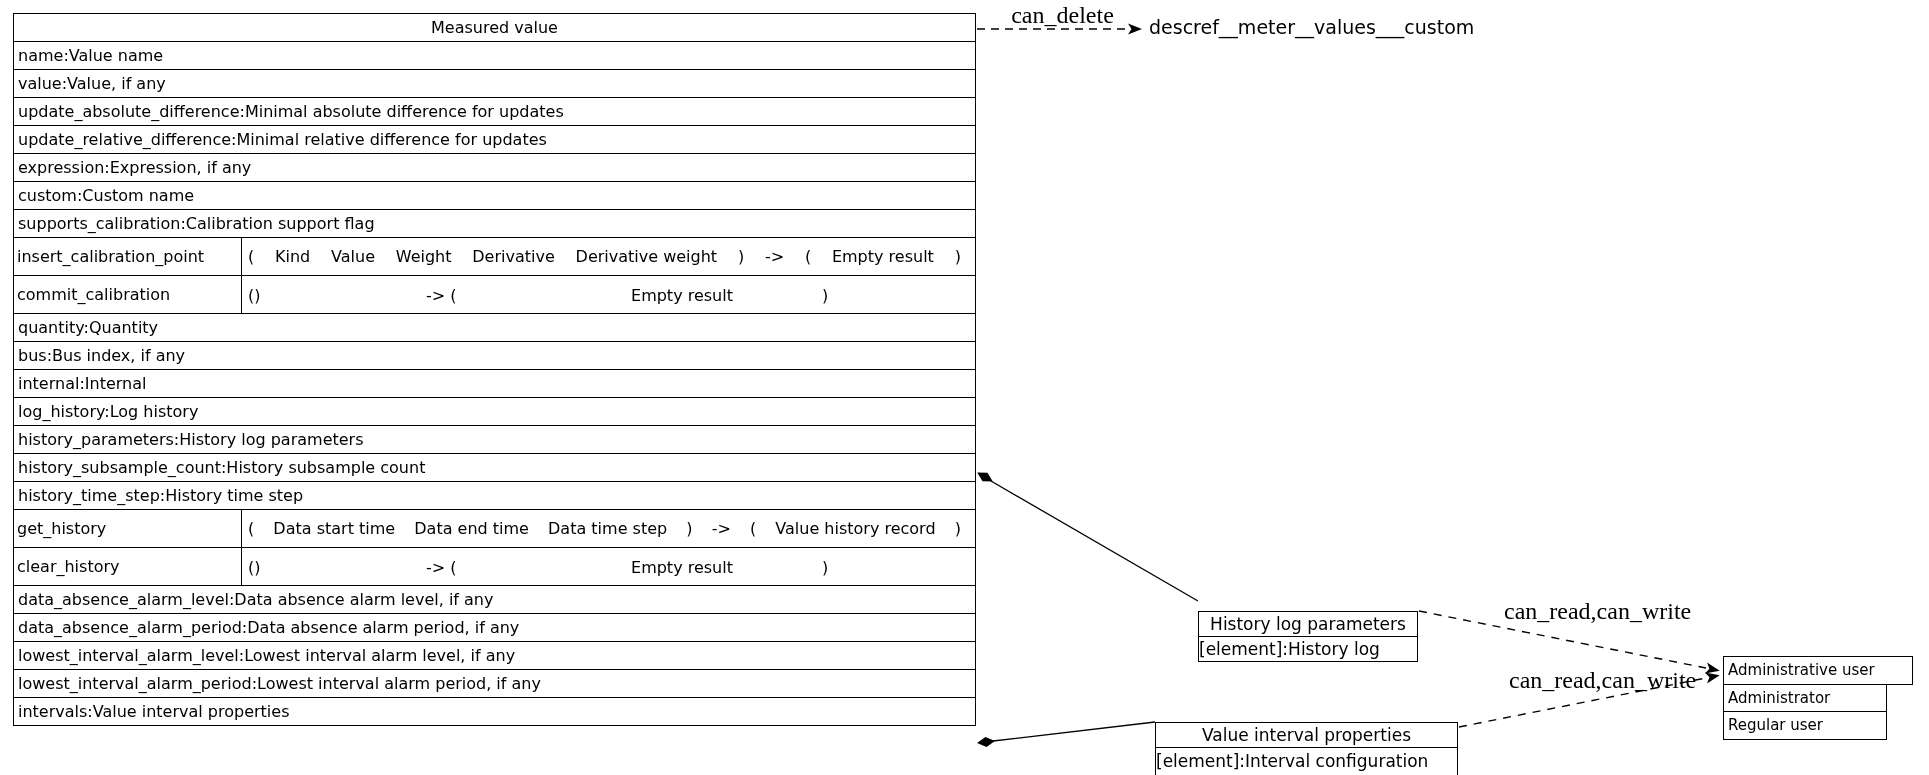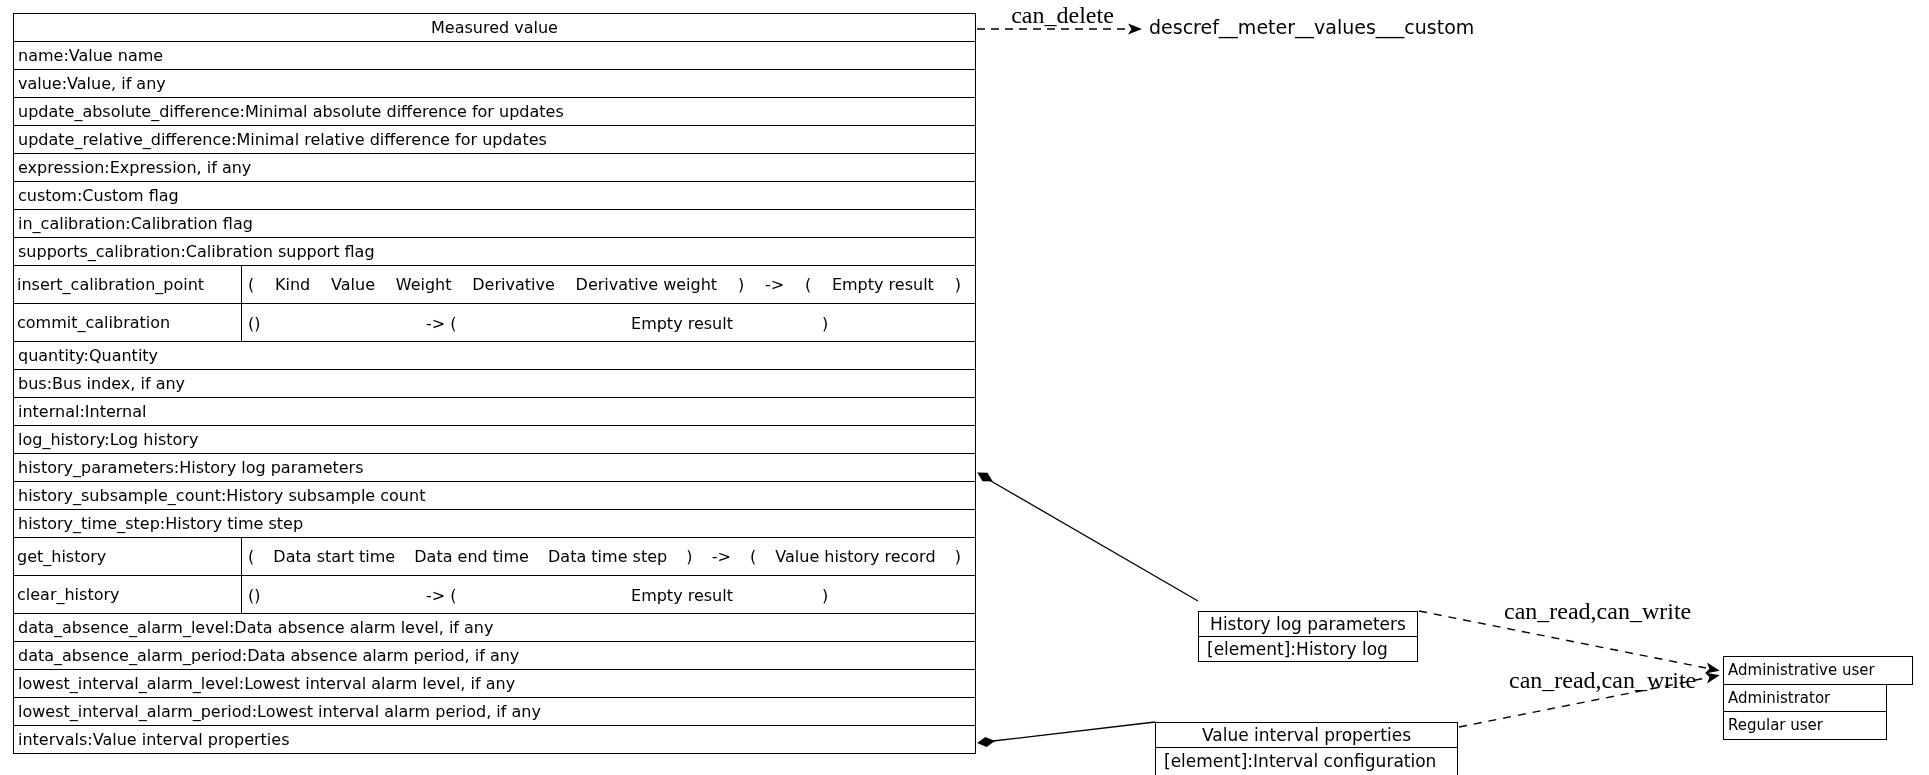--- a/index.html
+++ b/index.html
@@ -81,7 +81,7 @@
     <div class="r">update_absolute_difference:Minimal absolute difference for updates</div>
     <div class="r">update_relative_difference:Minimal relative difference for updates</div>
     <div class="r">expression:Expression, if any</div>
-    <div class="r">custom:Custom flag</div>
+    <div class="r">custom:Custom name</div>
     <div class="r">in_calibration:Calibration flag</div>
     <div class="r">supports_calibration:Calibration support flag</div>
 

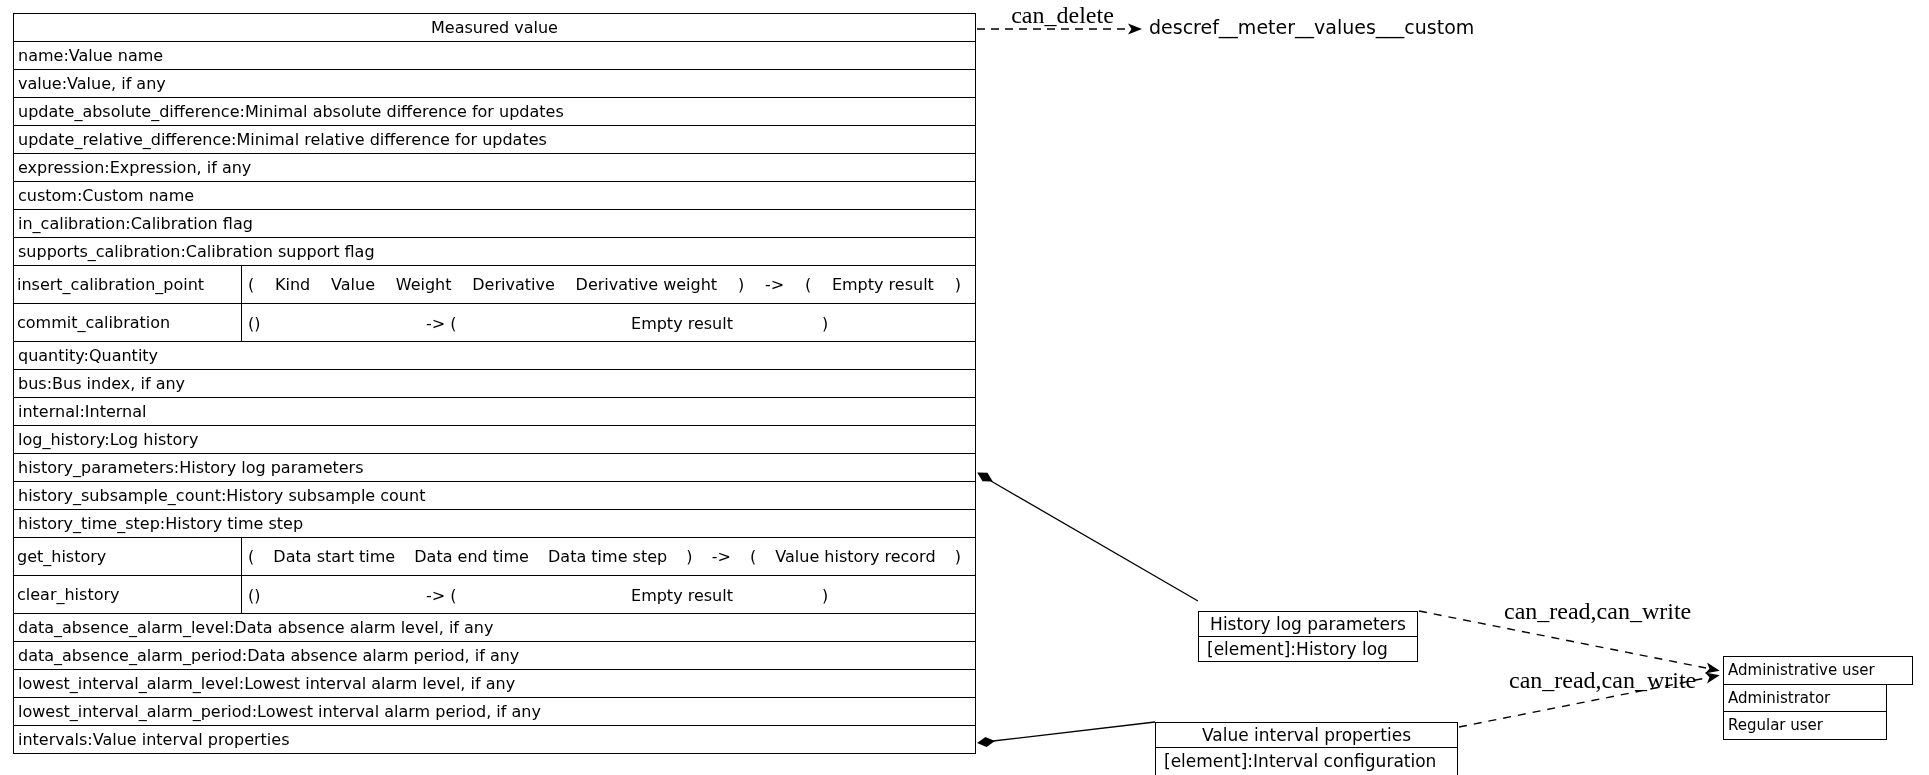--- a/index.html
+++ b/index.html
@@ -82,7 +82,6 @@
     <div class="r">update_relative_difference:Minimal relative difference for updates</div>
     <div class="r">expression:Expression, if any</div>
     <div class="r">custom:Custom name</div>
-    <div class="r">in_calibration:Calibration flag</div>
     <div class="r">supports_calibration:Calibration support flag</div>
 
     <div class="mrow">

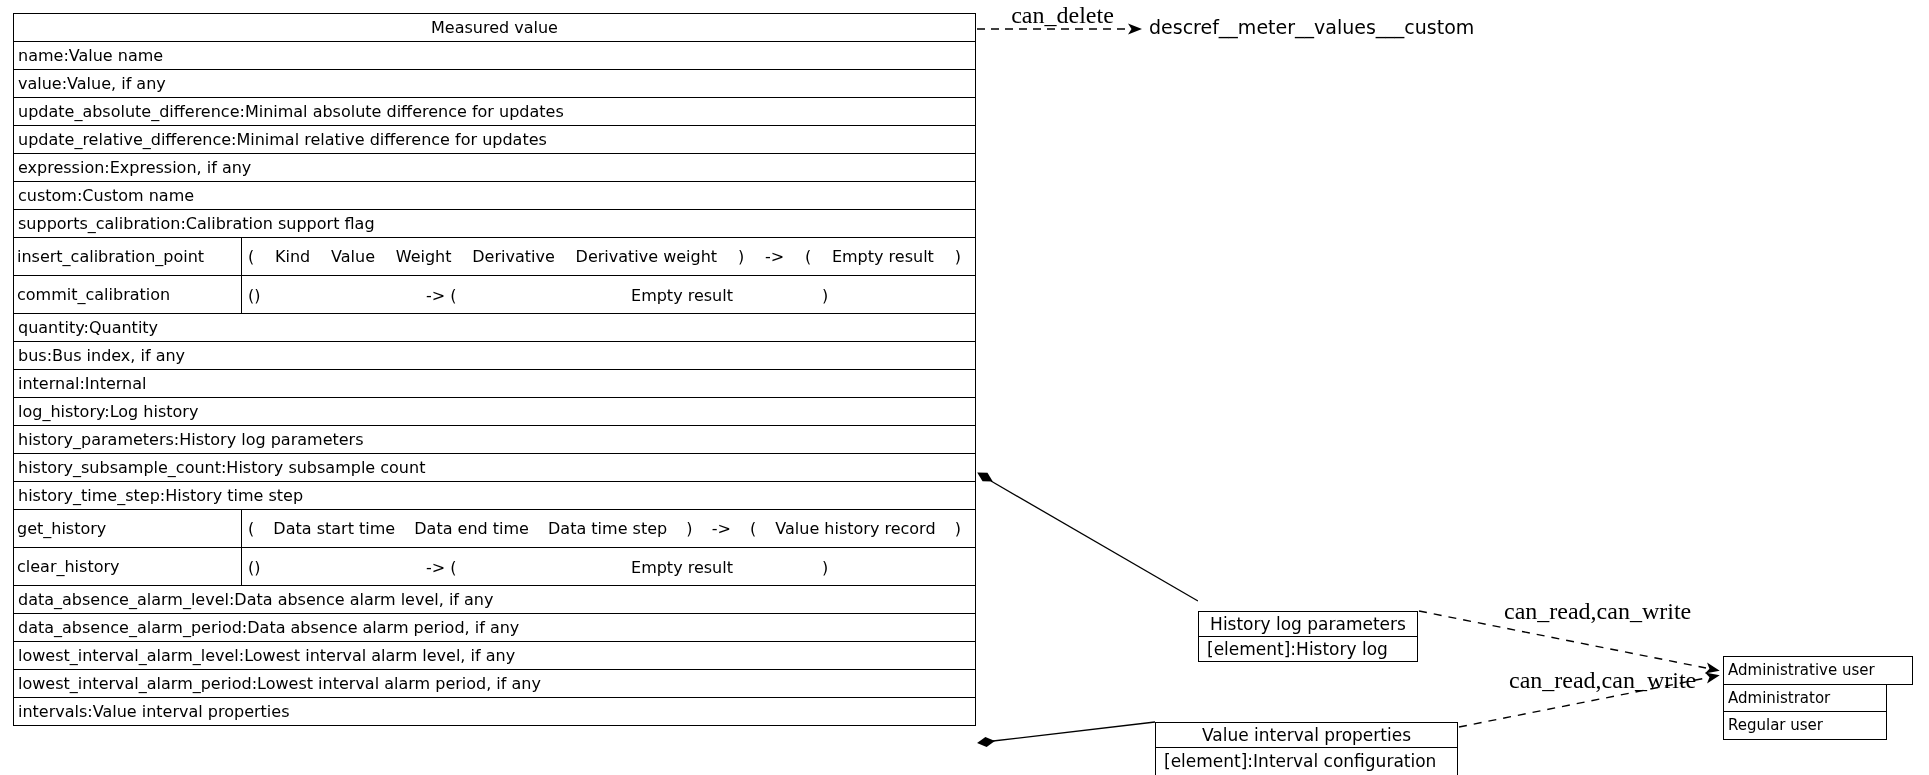--- a/index.html
+++ b/index.html
@@ -30,7 +30,7 @@
   .node .nhdr{border:1px solid #000;box-sizing:border-box;text-align:center;
               white-space:nowrap;overflow:hidden;margin-top:15px;}
   .node .nrow{border:1px solid #000;border-top:none;box-sizing:border-box;
-              padding-left:8px;white-space:nowrap;overflow:hidden;}
+              padding-left:0;white-space:nowrap;overflow:hidden;}
 
   .abox{position:absolute;border:1px solid #000;box-sizing:border-box;background:#fff;
         font-size:15px;padding-left:4px;white-space:nowrap;overflow:hidden;}

